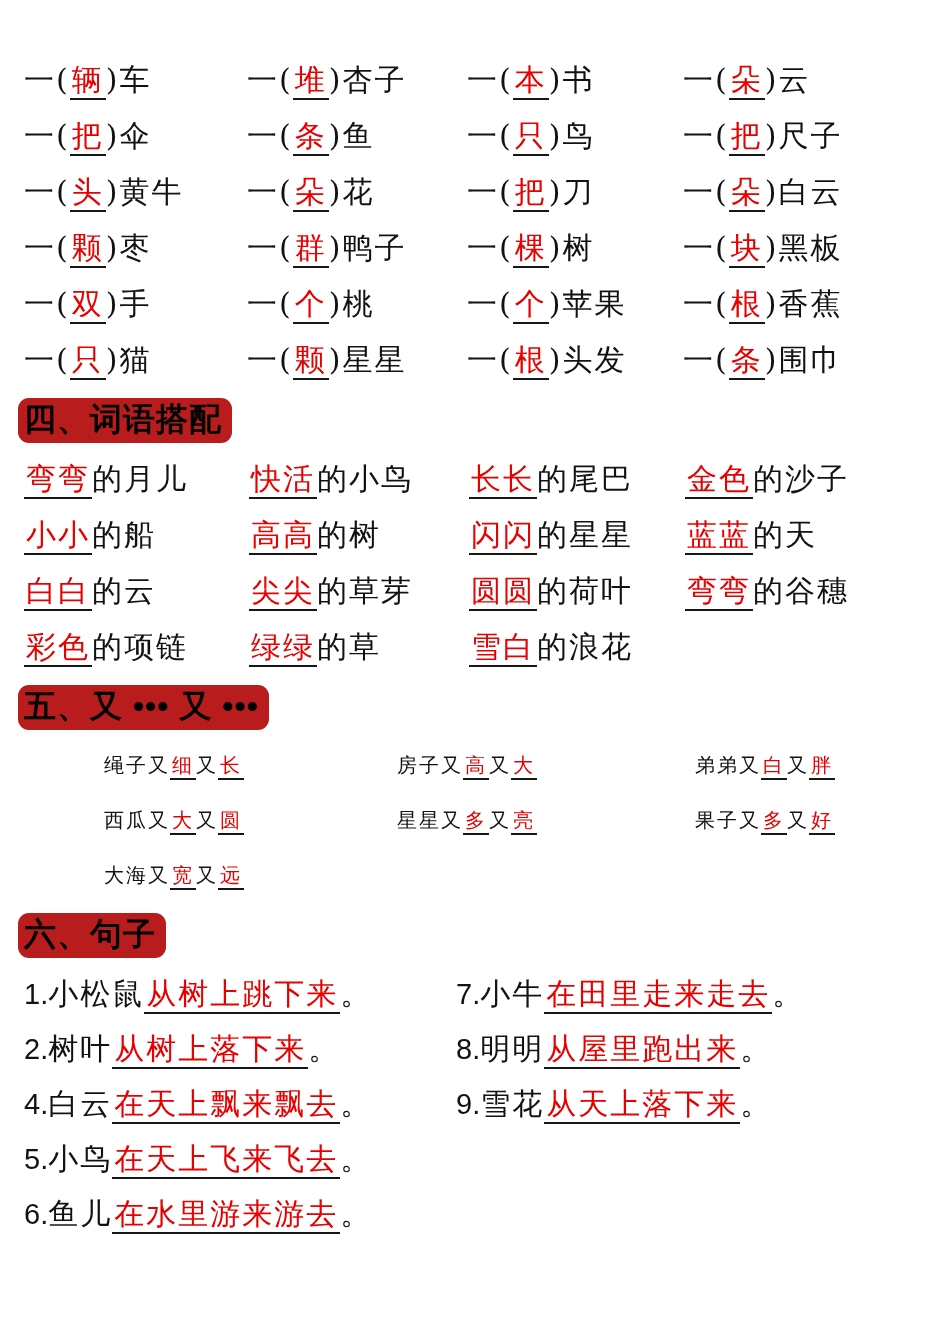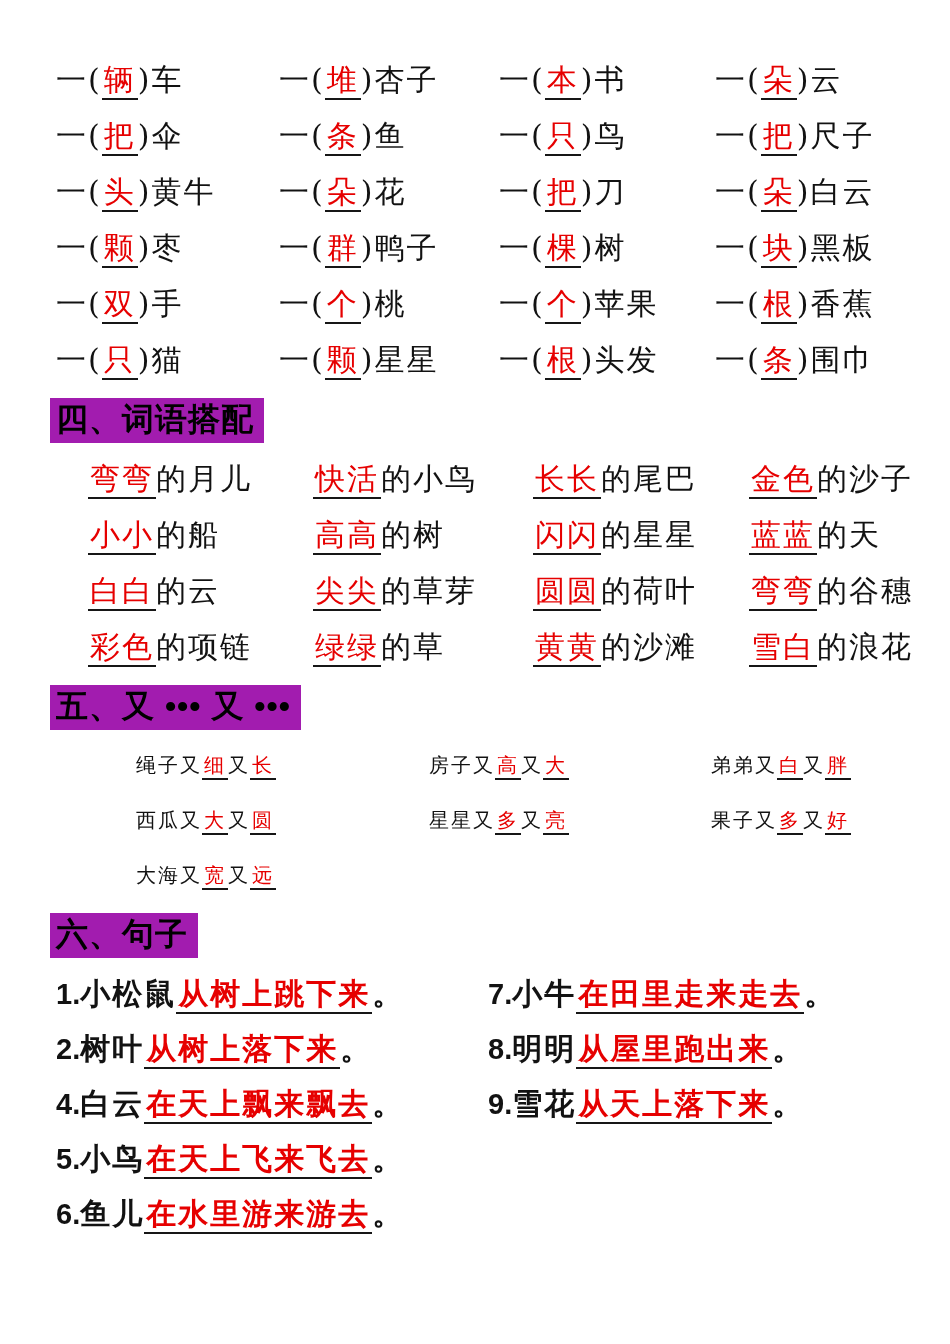--- a/index.html
+++ b/index.html
@@ -8,7 +8,7 @@
     width:950px; height:1344px;
     background:#ffffff;
     box-sizing:border-box;
-    padding:52px 30px 0 56px;
+    padding:52px 30px 0 24px;
     overflow:hidden;
     font-family:"DejaVu Serif","Liberation Serif",serif;
     color:#121212;

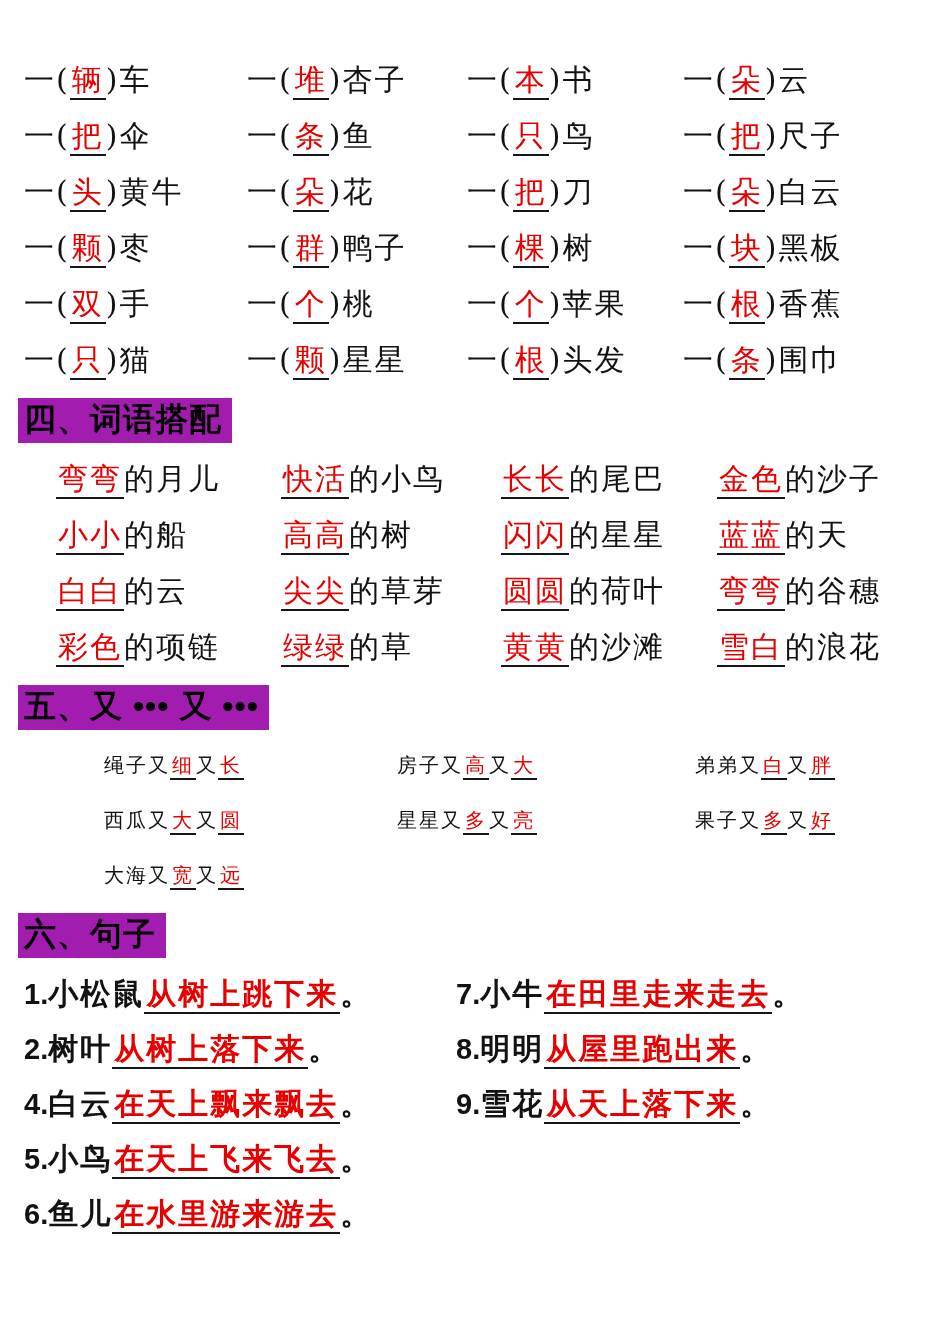--- a/index.html
+++ b/index.html
@@ -31,13 +31,14 @@
     display:table;
     margin:10px 4px 8px -6px;
     padding:3px 10px 6px 6px;
-    background:#a21caf;
+    background:#b91c1c;
     font-family:"Liberation Sans","DejaVu Sans",sans-serif;
     font-weight:700;
     font-size:32px;
     line-height:36px;
     color:#000000;
     letter-spacing:1px;
+    border-radius:11px;
   }
   
   .wp-grid {

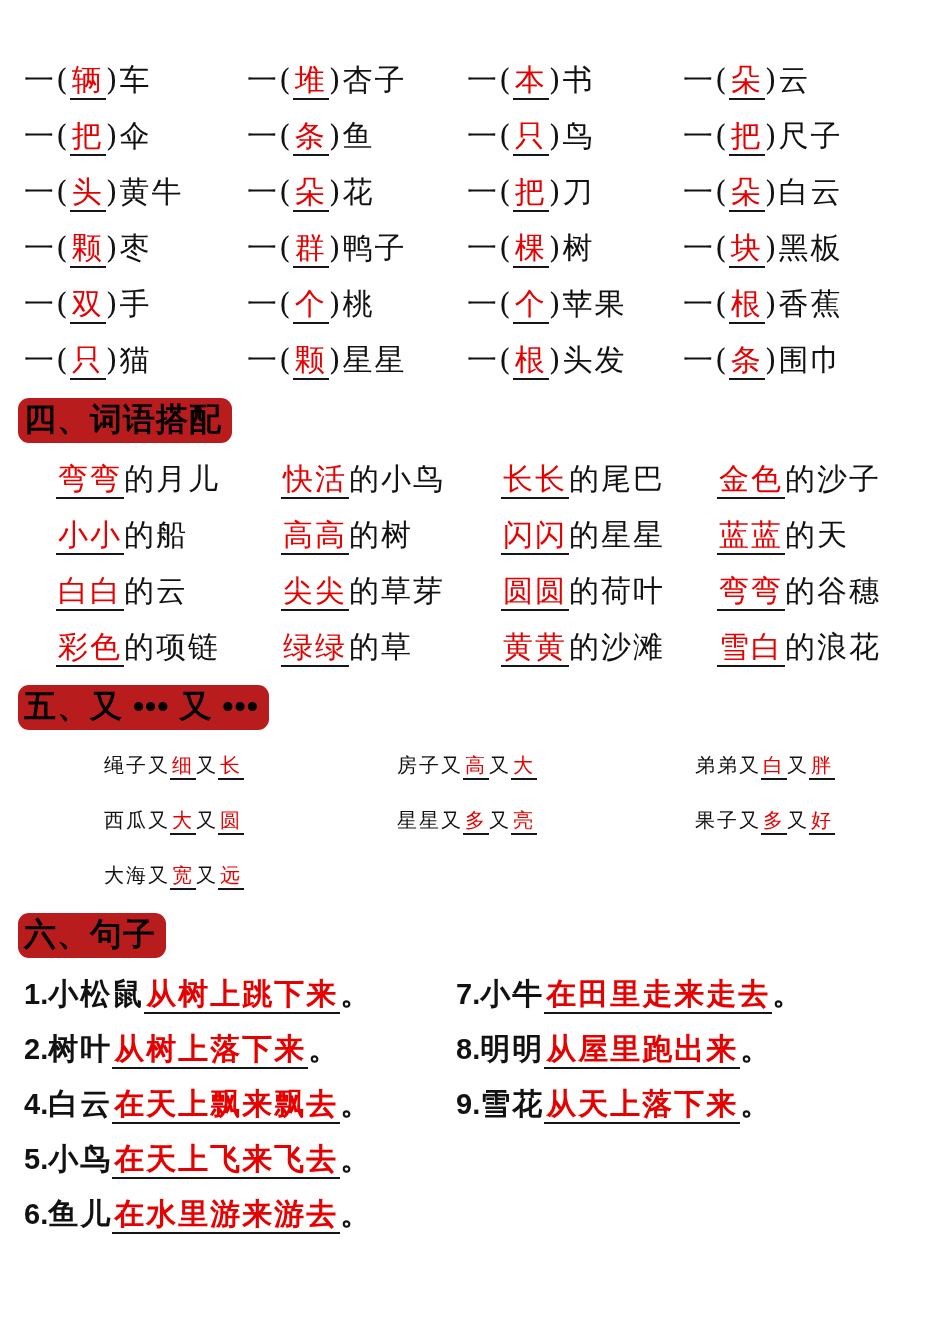--- a/index.html
+++ b/index.html
@@ -44,7 +44,6 @@
   .wp-grid {
     display:grid;
     grid-template-columns:225px 220px 216px 1fr;
-    margin-left:32px;
   }
   .wp-item { height:56px; line-height:56px; font-size:30px; white-space:nowrap; }
   

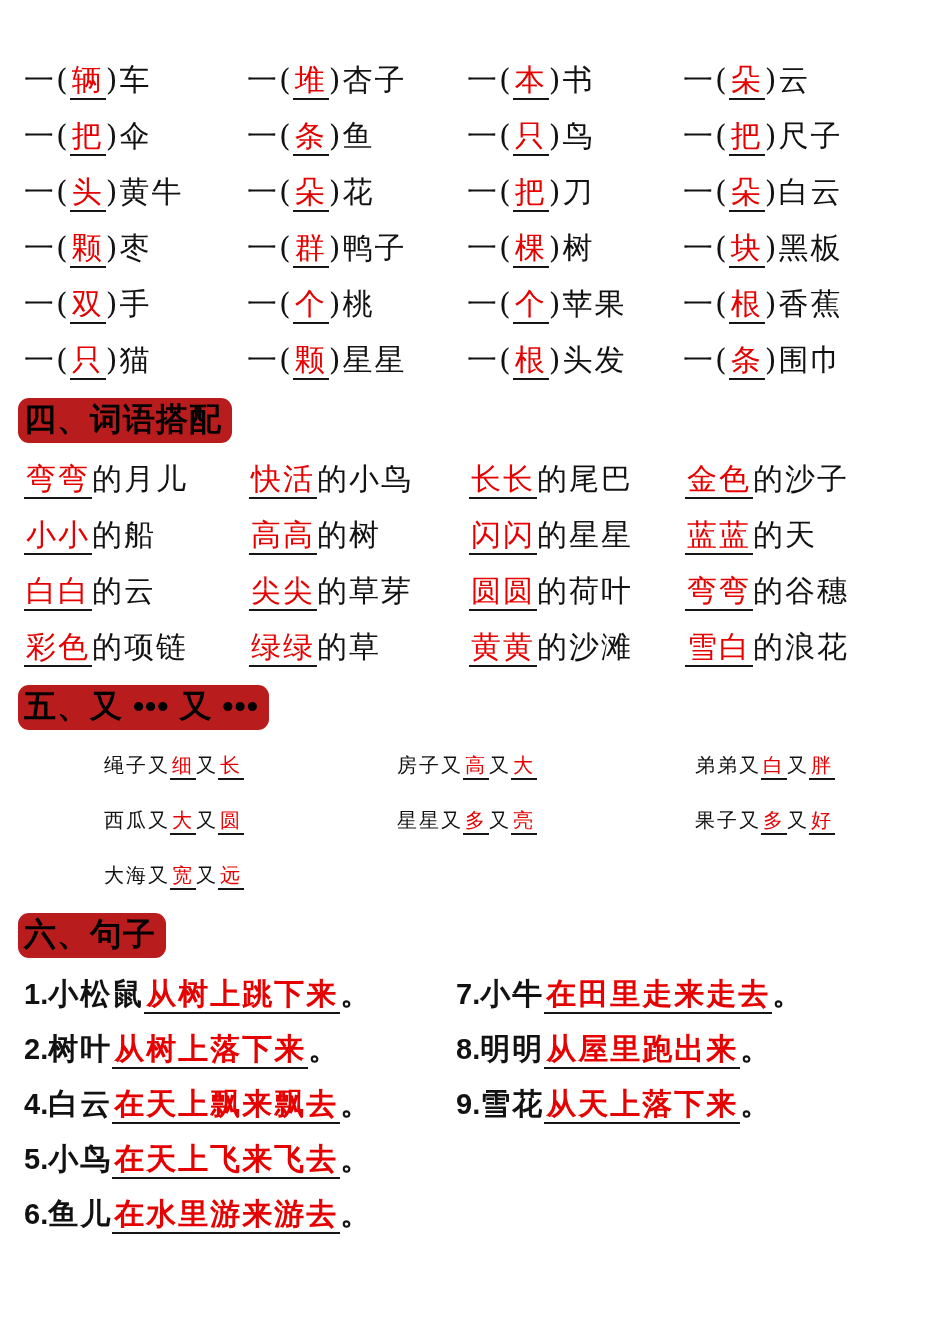--- a/index.html
+++ b/index.html
@@ -116,7 +116,6 @@
       <div class="wp-item"><span class="ans">弯弯</span><span class="t">的谷穗</span></div>
       <div class="wp-item"><span class="ans">彩色</span><span class="t">的项链</span></div>
       <div class="wp-item"><span class="ans">绿绿</span><span class="t">的草</span></div>
-      <div class="wp-item"><span class="ans">黄黄</span><span class="t">的沙滩</span></div>
       <div class="wp-item"><span class="ans">雪白</span><span class="t">的浪花</span></div>
     </div>
 

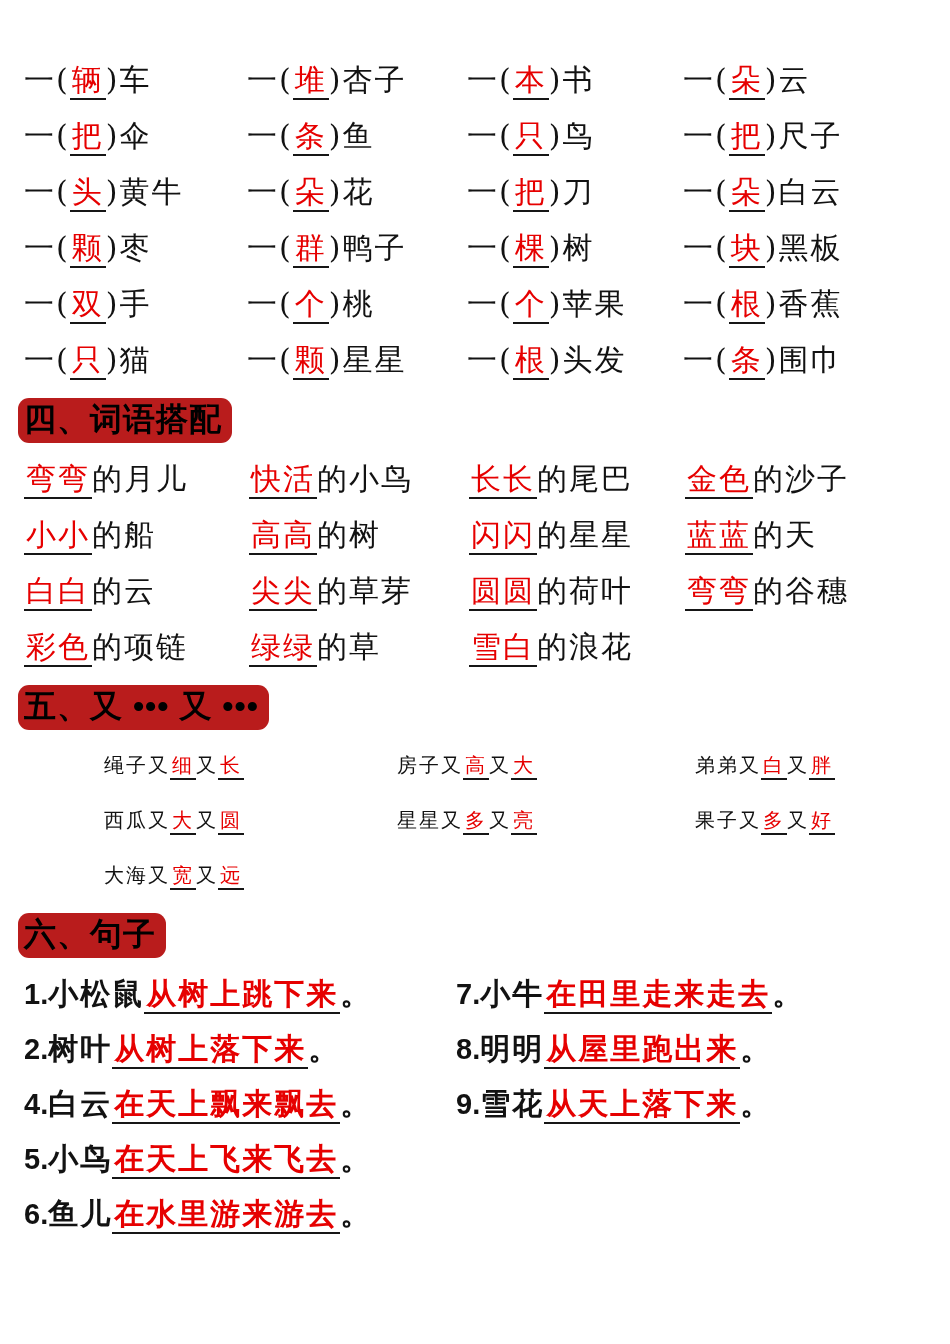--- a/index.html
+++ b/index.html
@@ -60,7 +60,7 @@
     grid-auto-flow:column;
     margin-top:6px;
   }
-  .st-item { line-height:55px; font-size:30px; white-space:nowrap;font-weight:bold; }
+  .st-item { line-height:55px; font-size:30px; white-space:nowrap; }
   .num {
     font-family:"Liberation Sans","DejaVu Sans",sans-serif;
     font-size:29px;

